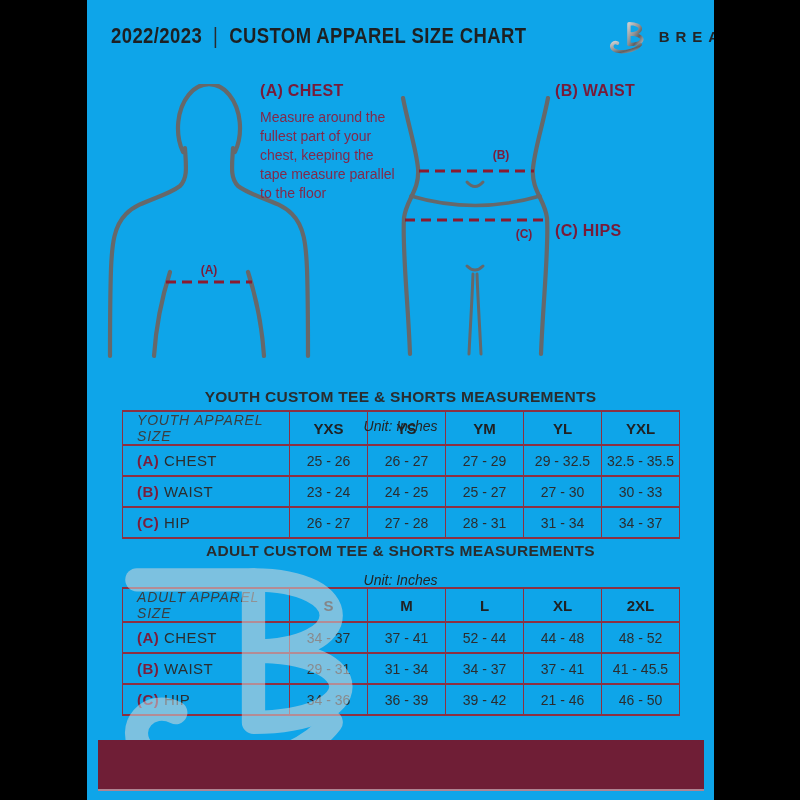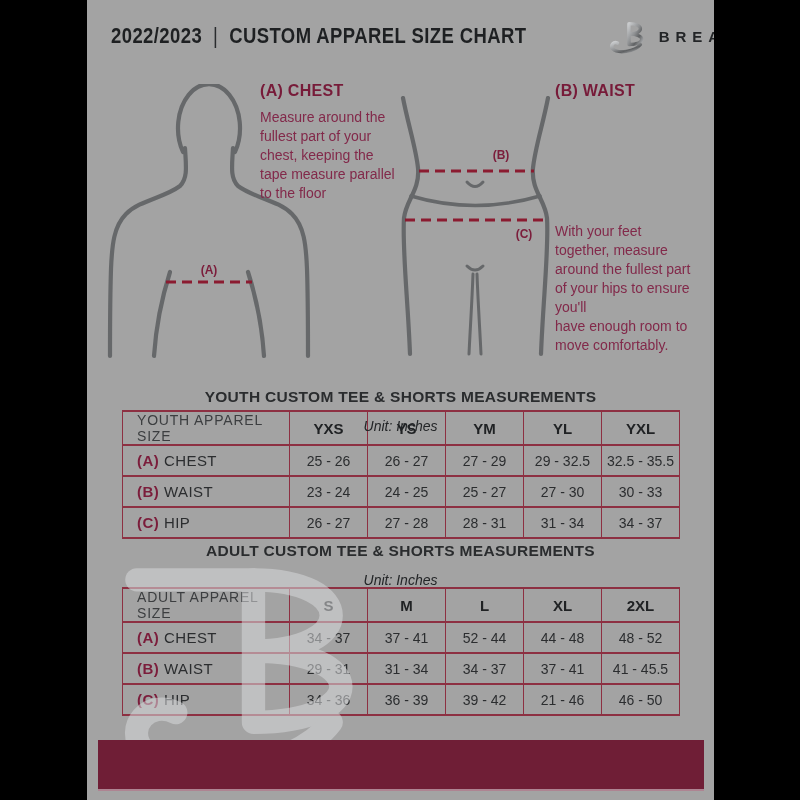--- a/index.html
+++ b/index.html
@@ -12,7 +12,7 @@
   }
   #page {
     position:absolute; left:87px; top:0; width:627px; height:800px;
-    background:#a3a3a3; overflow:hidden;
+    background:#0ea5e9; overflow:hidden;
   }
 
   

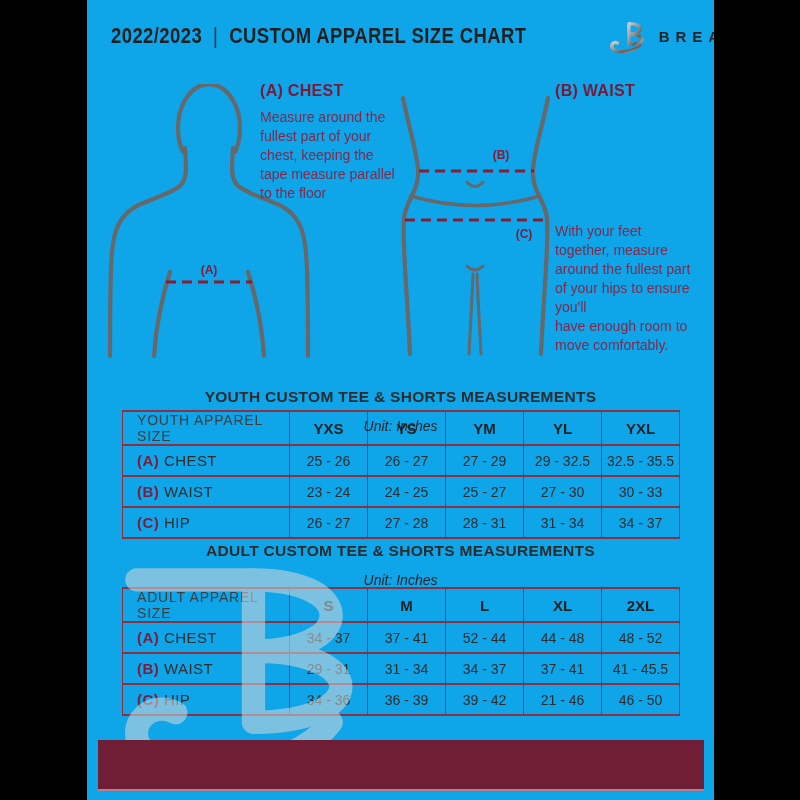--- a/index.html
+++ b/index.html
@@ -153,6 +153,7 @@
     </div>
 
     <div class="instr" style="left:468px; top:150px; width:160px;">
+      <div class="instr-heading">(C) HIPS</div>
       <div class="instr-body">With your feet
 together, measure
 around the fullest part

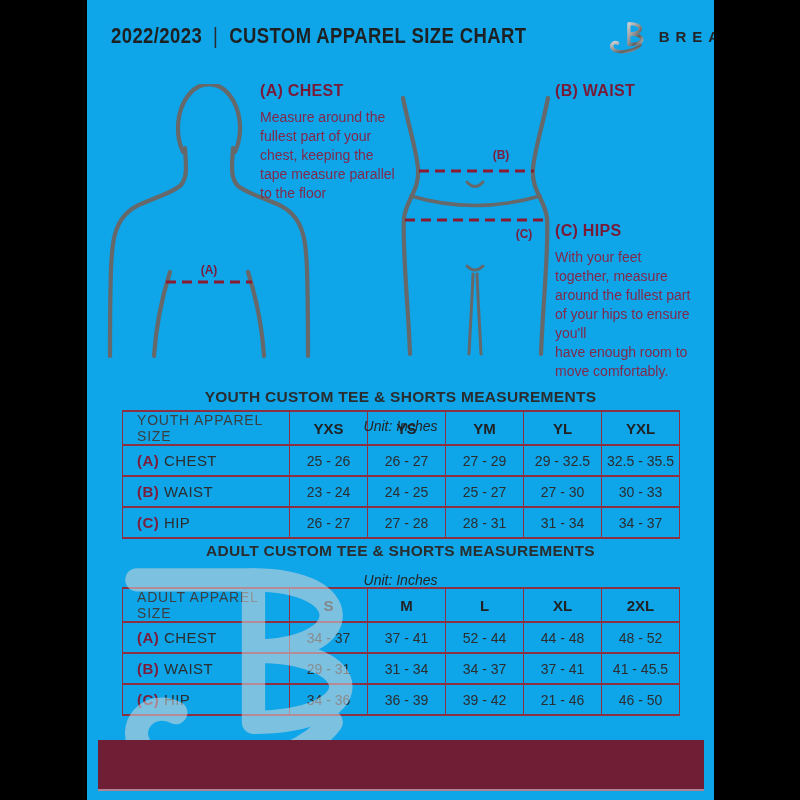--- a/index.html
+++ b/index.html
@@ -154,13 +154,6 @@
 
     <div class="instr" style="left:468px; top:150px; width:160px;">
       <div class="instr-heading">(C) HIPS</div>
-      <div class="instr-body">With your feet
-together, measure
-around the fullest part
-of your hips to ensure
-you'll
-have enough room to
-move comfortably.</div>
     </div>
   </div>
 

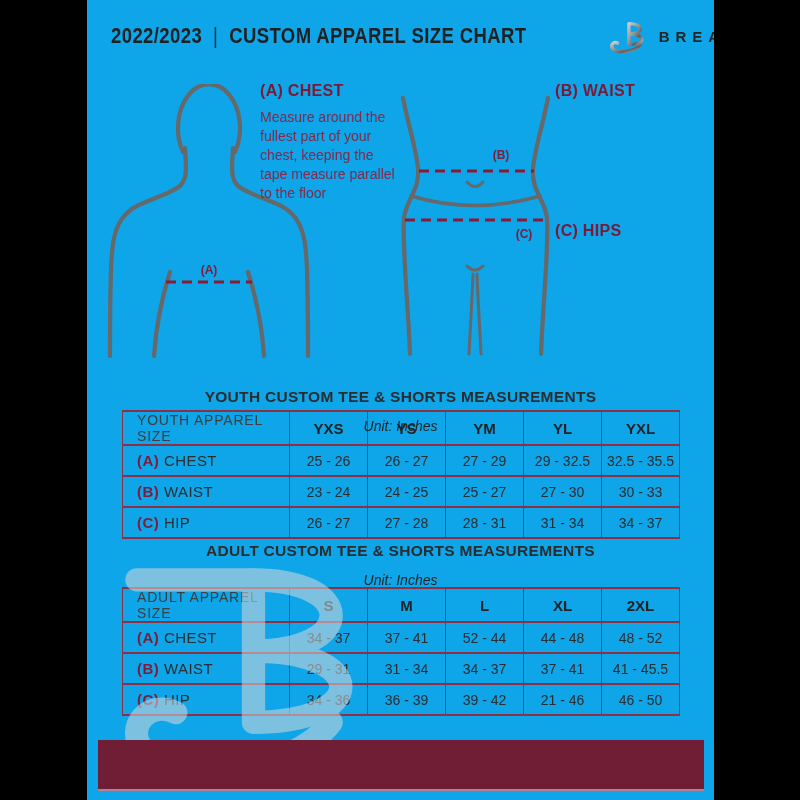--- a/index.html
+++ b/index.html
@@ -56,7 +56,7 @@
   th { height:33px; font-size:15px; font-weight:bold; color:#202224; text-align:center; }
   th.size-col {
     font-weight:normal; font-size:14px; letter-spacing:0.8px; color:#3c3e40;
-    text-align:left; padding-left:14px;
+    text-align:left; padding-left:14px;font-style:italic;
   }
   td { height:31px; font-size:14px; color:#2b2d2f; text-align:center; }
   td.row-label { text-align:left; padding-left:14px; font-size:15px; letter-spacing:0.4px; }

